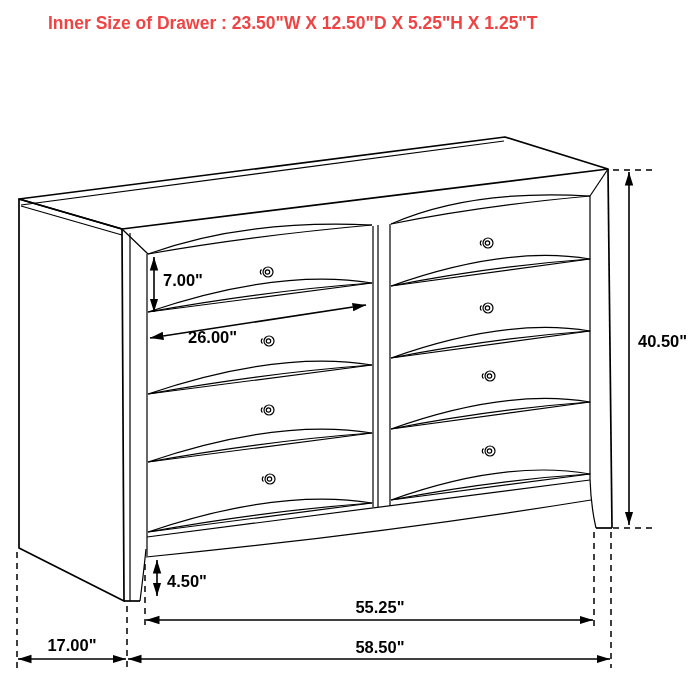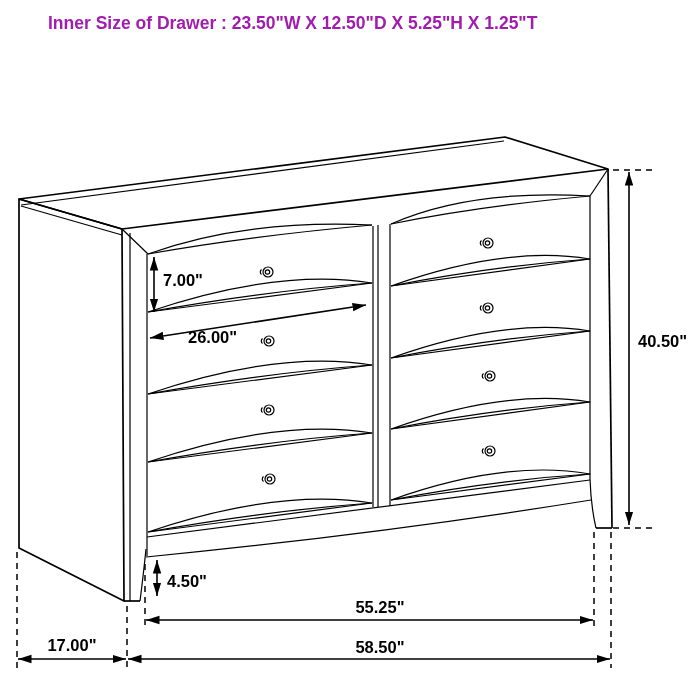--- a/index.html
+++ b/index.html
@@ -9,7 +9,7 @@
   }
   #title{
     position:absolute;left:48px;top:13px;width:640px;
-    font-size:17.5px;font-weight:bold;color:#a21caf;letter-spacing:0px;white-space:nowrap;
+    font-size:17.5px;font-weight:bold;color:#ef4444;letter-spacing:0px;white-space:nowrap;
   }
   svg{position:absolute;left:0;top:0;}
   .outline{fill:none;stroke:#000;stroke-width:1.7;stroke-linejoin:round;}

